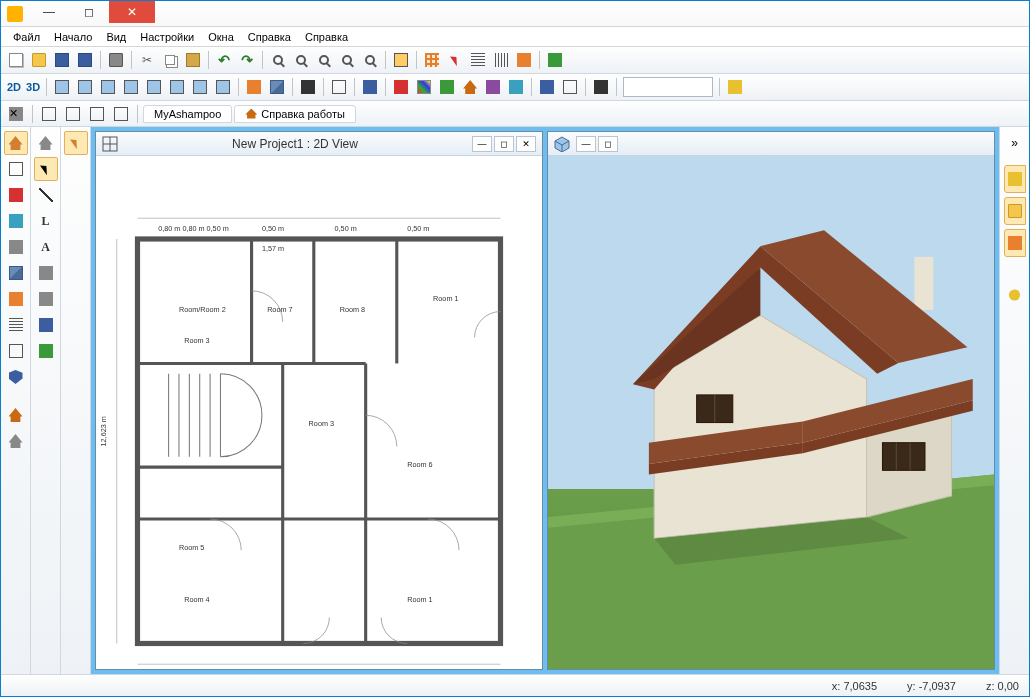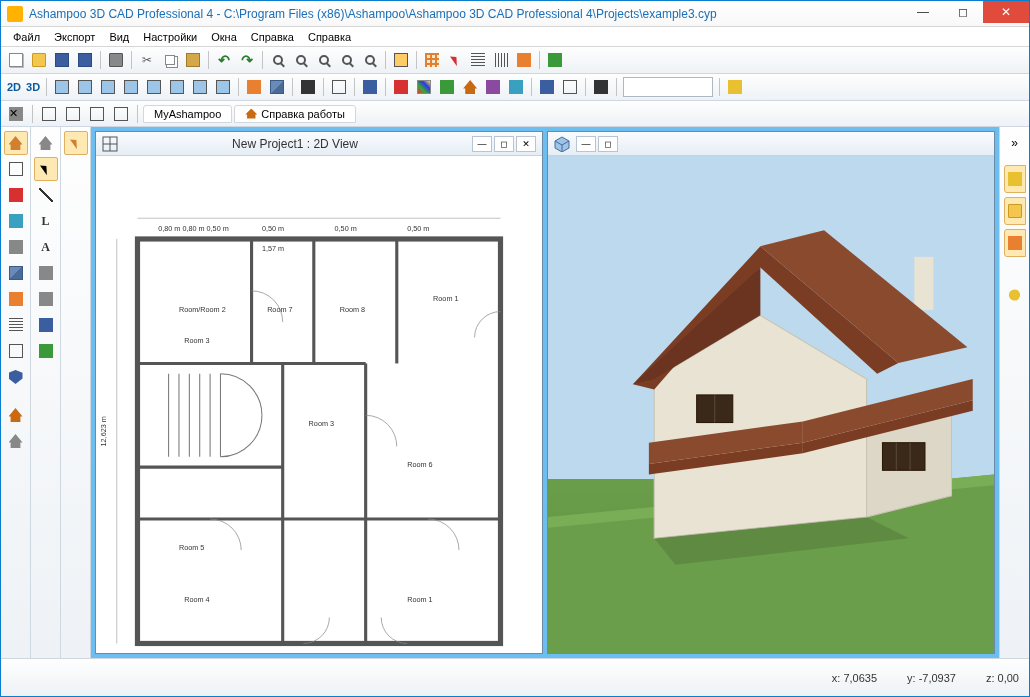--- a/index.html
+++ b/index.html
@@ -107,7 +107,6 @@
 
   <div class="titlebar">
     <div class="app-icon"></div>
-    <div class="title-text">Ashampoo 3D CAD Professional 4 - C:\Program Files (x86)\Ashampoo\Ashampoo 3D CAD Professional 4\Projects\example3.cyp</div>
     <div class="win-controls">
       <div class="win-btn">—</div>
       <div class="win-btn">◻</div>

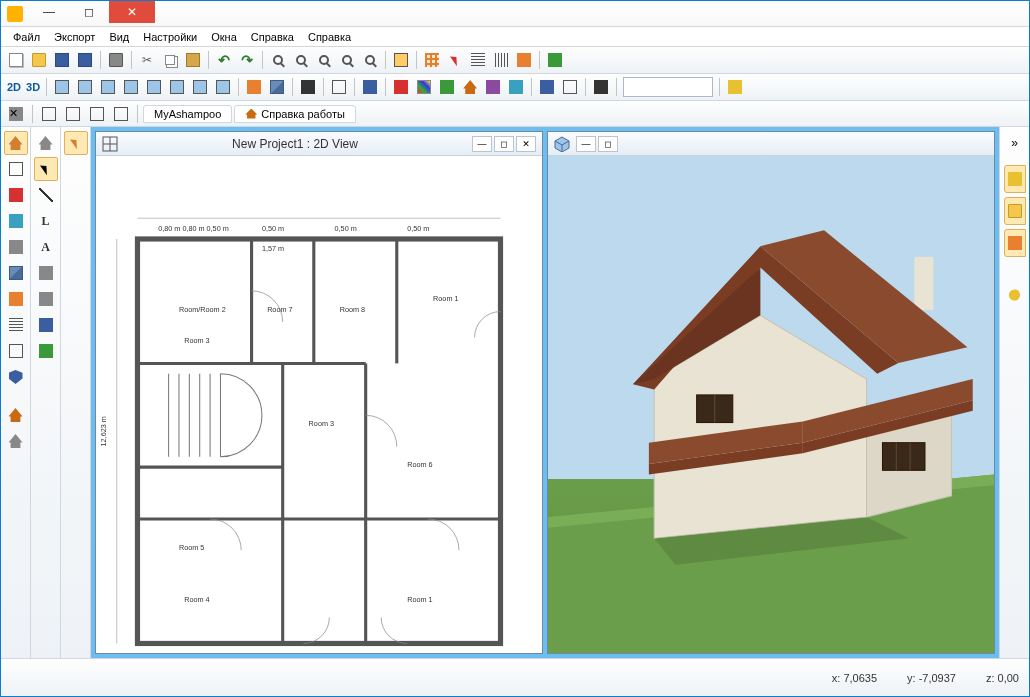--- a/index.html
+++ b/index.html
@@ -116,7 +116,7 @@
 
   <div class="menubar">
     <span>Файл</span>
-    <span>Экспорт</span>
+    <span>Начало</span>
     <span>Вид</span>
     <span>Настройки</span>
     <span>Окна</span>

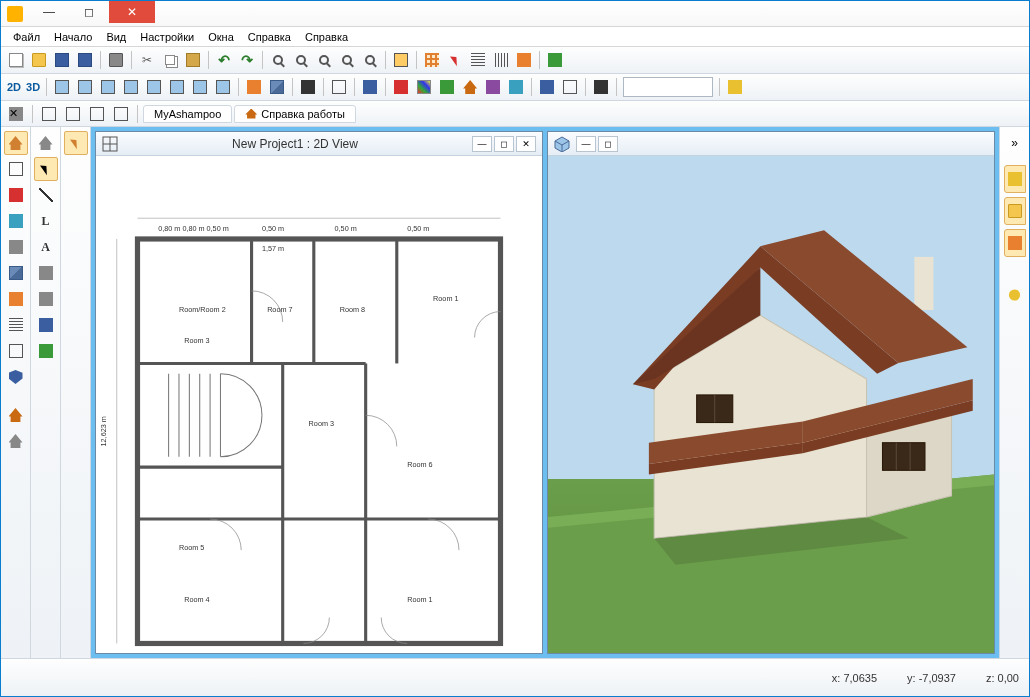--- a/index.html
+++ b/index.html
@@ -64,7 +64,7 @@
 
 
 .house3d { position: absolute; inset: 0; }
-.status { height: 38px; background: linear-gradient(#fefefe,#eef2f6); border-top: 1px solid #cfd8e0; display: flex; align-items: center; justify-content: flex-end; padding: 0 10px; gap: 30px; color: #333; }
+.status { height: 22px; background: linear-gradient(#fefefe,#eef2f6); border-top: 1px solid #cfd8e0; display: flex; align-items: center; justify-content: flex-end; padding: 0 10px; gap: 30px; color: #333; }
 
 
 .ico { width: 14px; height: 14px; display: inline-block; }

